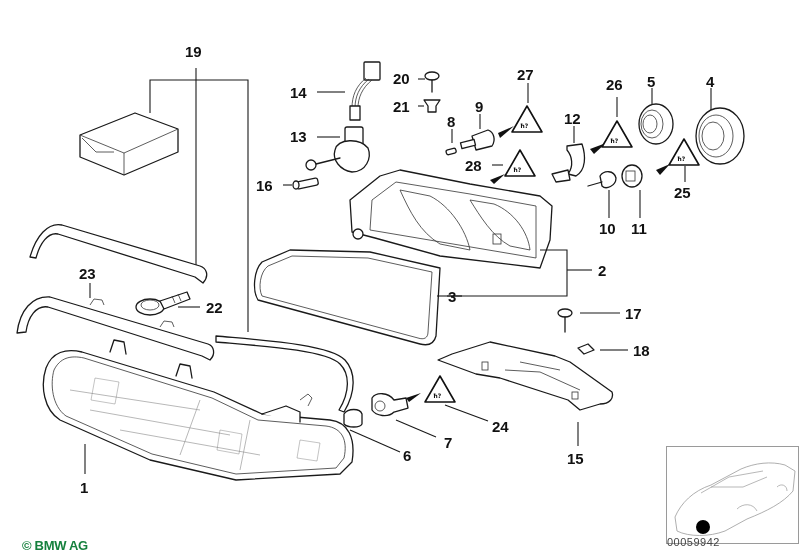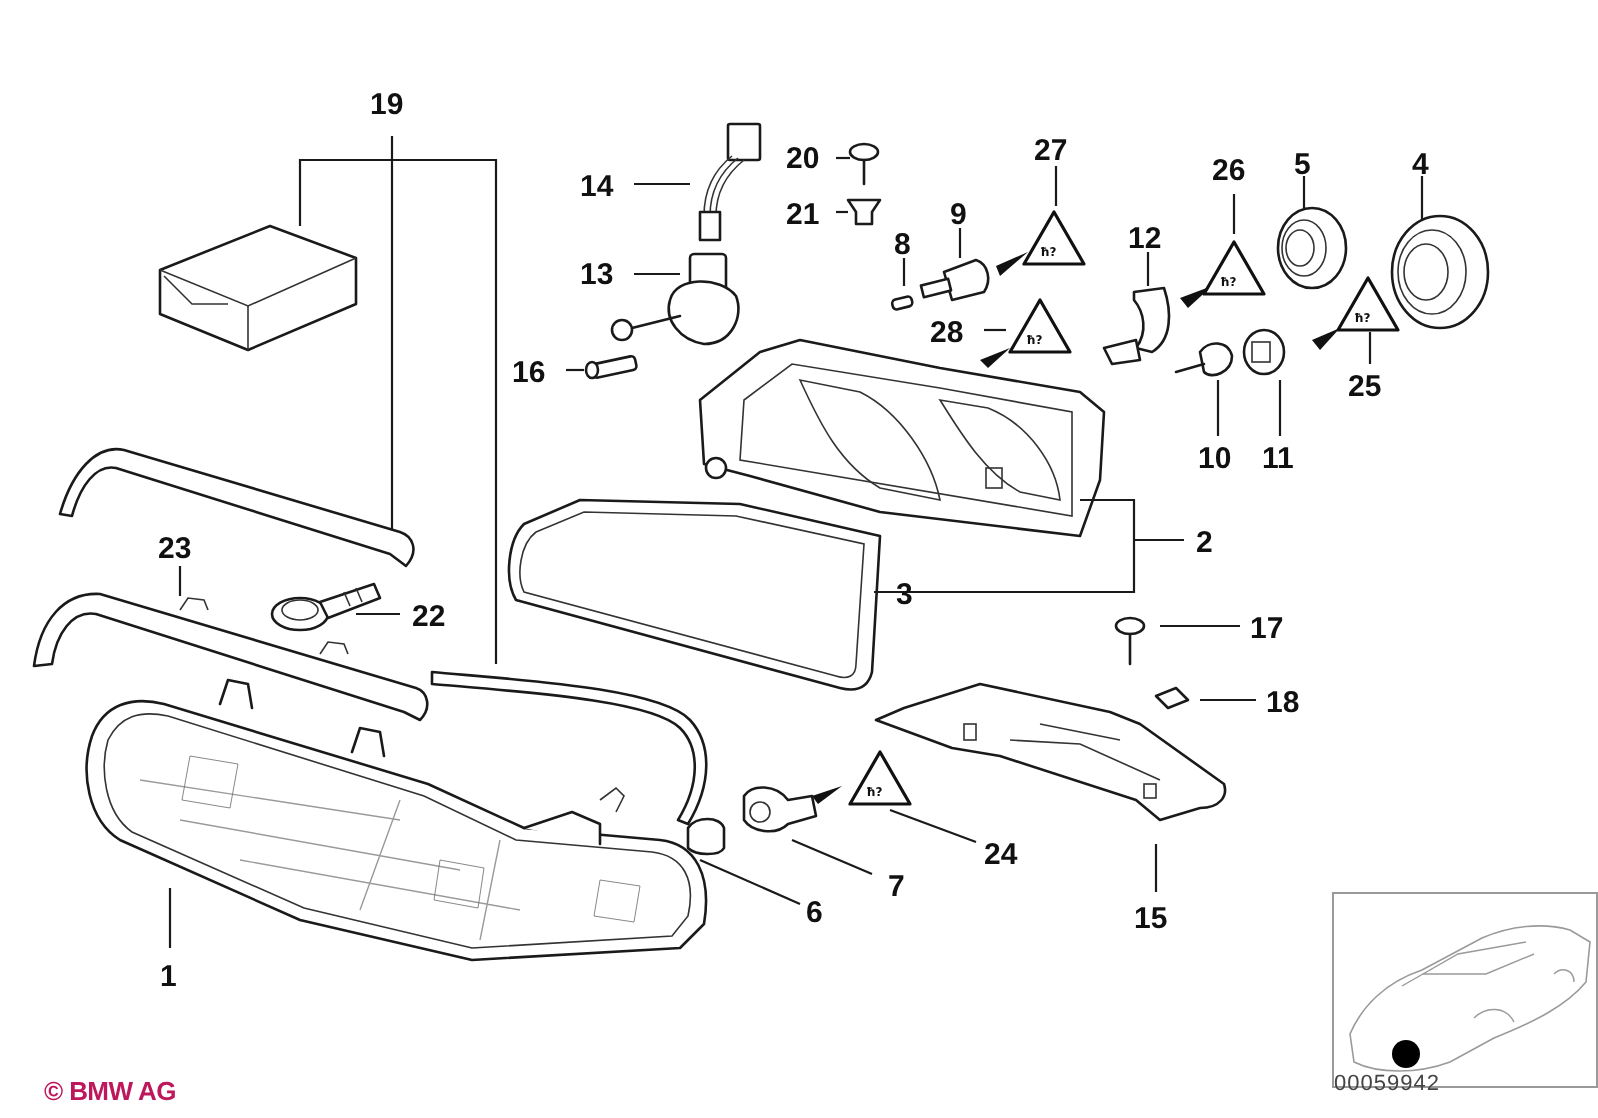--- a/index.html
+++ b/index.html
@@ -16,7 +16,7 @@
   .warn-glyph { font-family: "DejaVu Sans", sans-serif; font-size: 6px; font-weight: bold; fill: #111; }
   .mesh { fill: none; stroke: #6a6a6a; stroke-width: 0.4; }
   .copyright { position: absolute; left: 22px; top: 538px; font-size: 13px; font-weight: bold;
-               color: #be185d; font-family: "Liberation Sans", sans-serif; letter-spacing: -0.3px; }
+               color: #15803d; font-family: "Liberation Sans", sans-serif; letter-spacing: -0.3px; }
   .refno { position: absolute; left: 667px; top: 536px; font-size: 11px; color: #444;
            font-family: "Liberation Sans", sans-serif; letter-spacing: 0.5px; }
   .inset { position: absolute; left: 666px; top: 446px; width: 131px; height: 96px;

